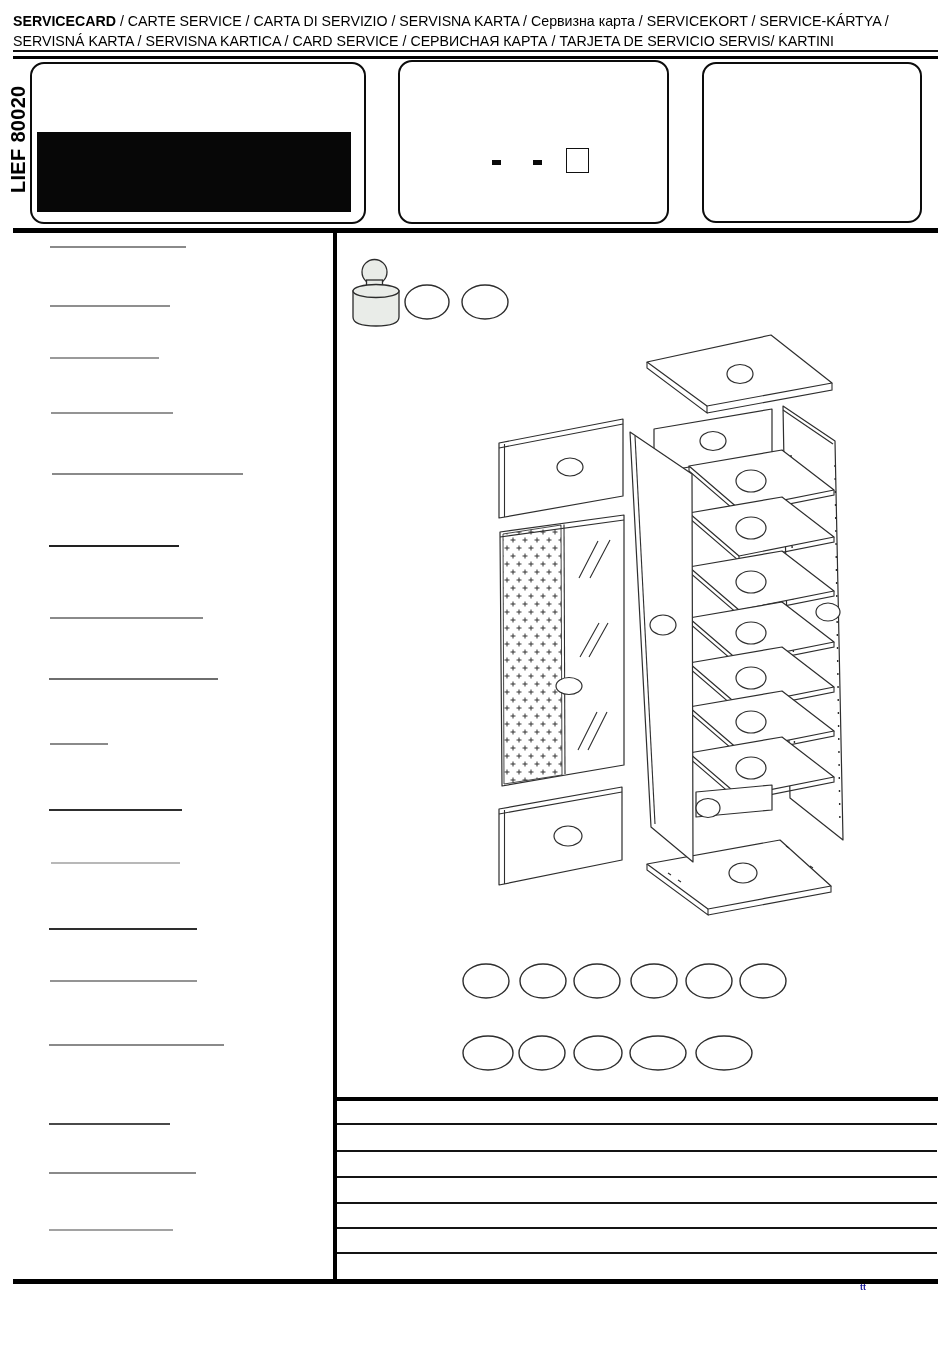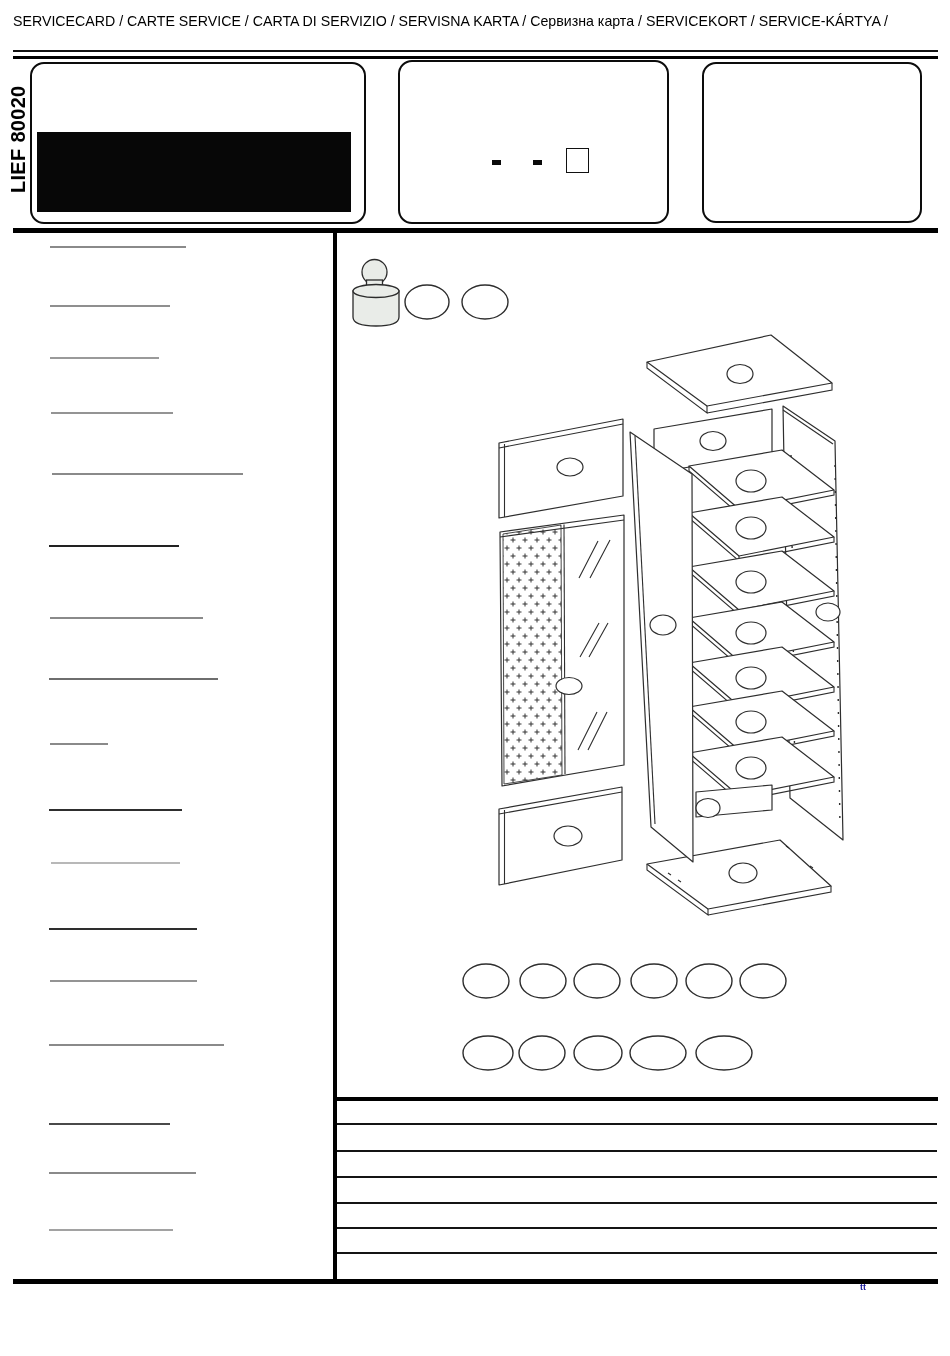--- a/index.html
+++ b/index.html
@@ -6,7 +6,7 @@
   .page{position:relative;width:950px;height:1356px;background:#fff;overflow:hidden;
         font-family:"Liberation Sans",sans-serif;color:#000;}
   .header{position:absolute;left:13px;top:12px;width:928px;font-size:14.2px;line-height:19.5px;white-space:nowrap;}
-  .header b{font-weight:normal;}
+  .header b{font-weight:bold;}
   .rule{position:absolute;background:#000;}
   .rule-underline{left:13px;top:50px;width:925px;height:2.4px;background:#111;}
   .rule-top{left:13px;top:56px;width:925px;height:3.4px;}

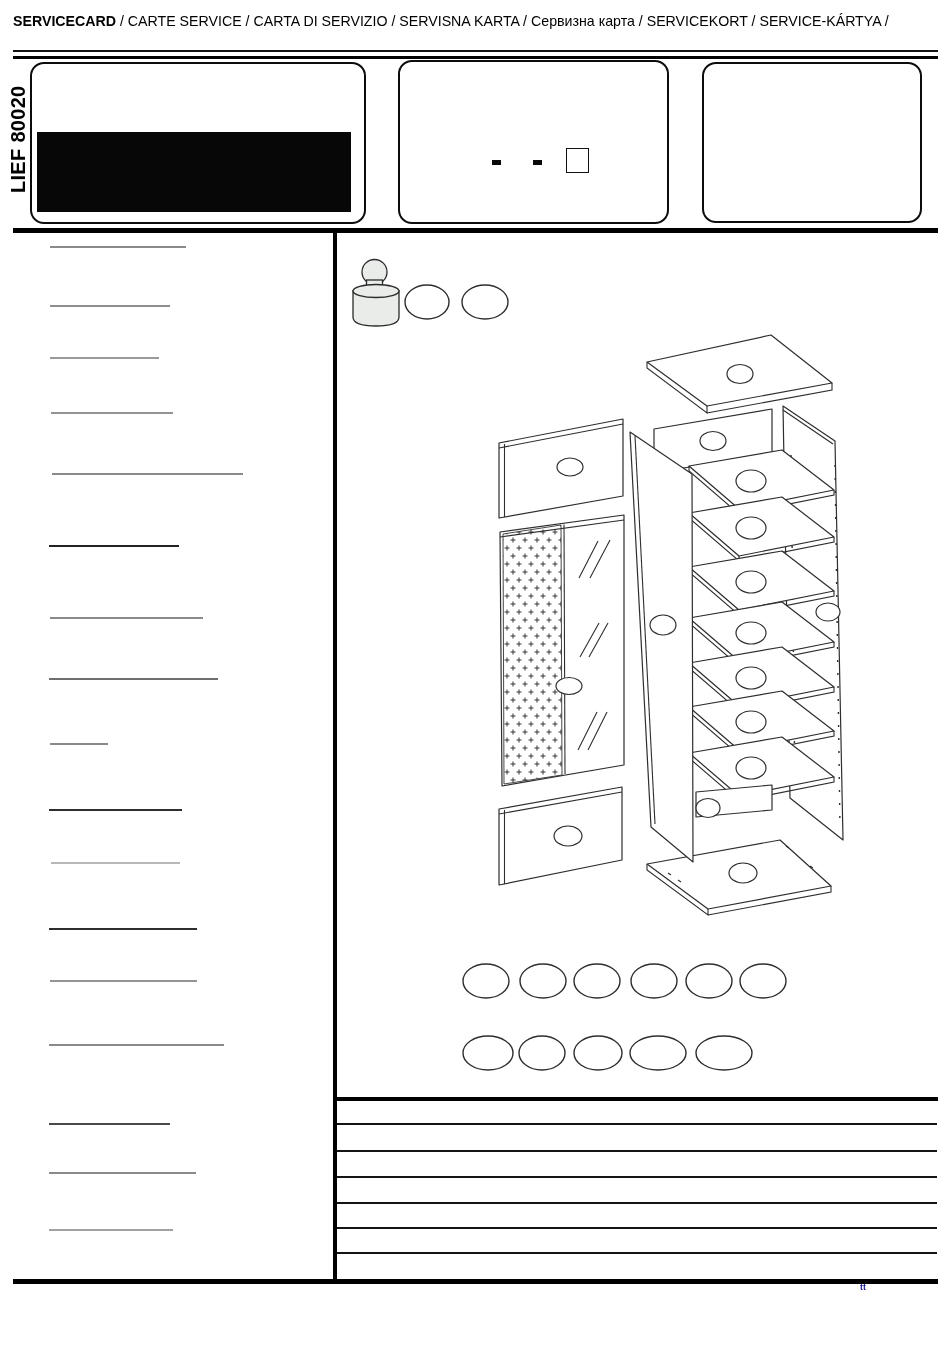--- a/index.html
+++ b/index.html
@@ -41,6 +41,7 @@
 
   <div class="header">
     <div><b>SERVICECARD</b><span> / CARTE SERVICE / CARTA DI SERVIZIO / SERVISNA KARTA / Сервизна карта / SERVICEKORT / SERVICE-KÁRTYA /</span></div>
+    <div>SERVISNÁ KARTA / SERVISNA KARTICA / CARD SERVICE / СЕРВИСНАЯ КАРТА / TARJETA DE SERVICIO SERVIS/ KARTINI</div>
   </div>
   <div class="rule rule-underline"></div>
   <div class="rule rule-top"></div>

